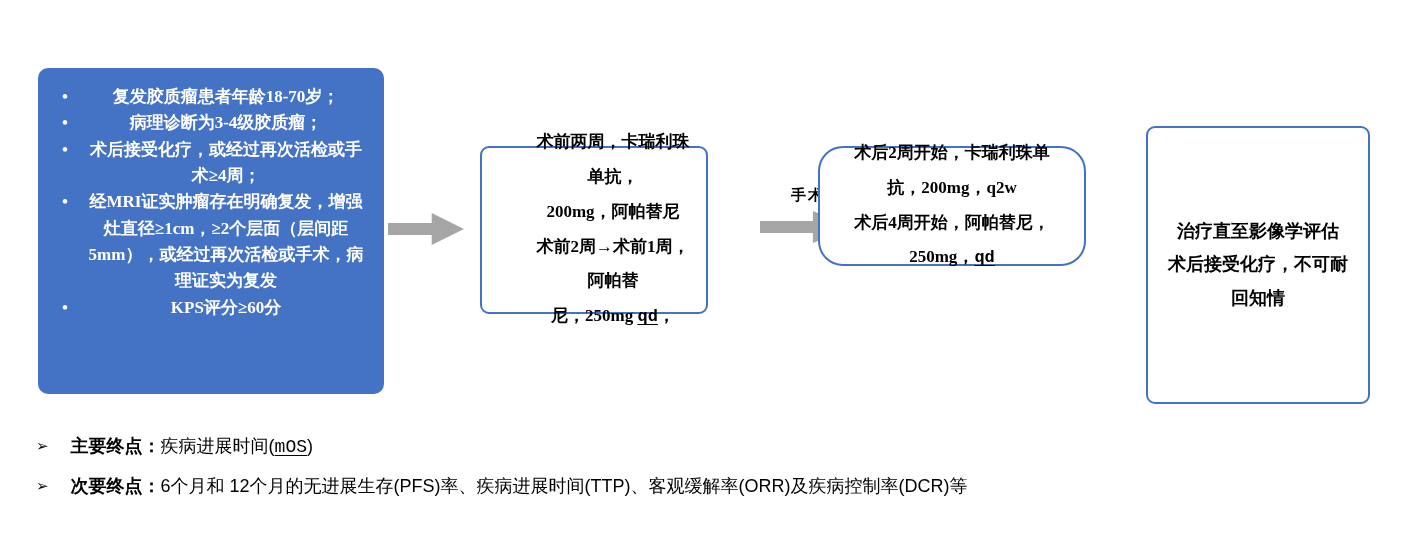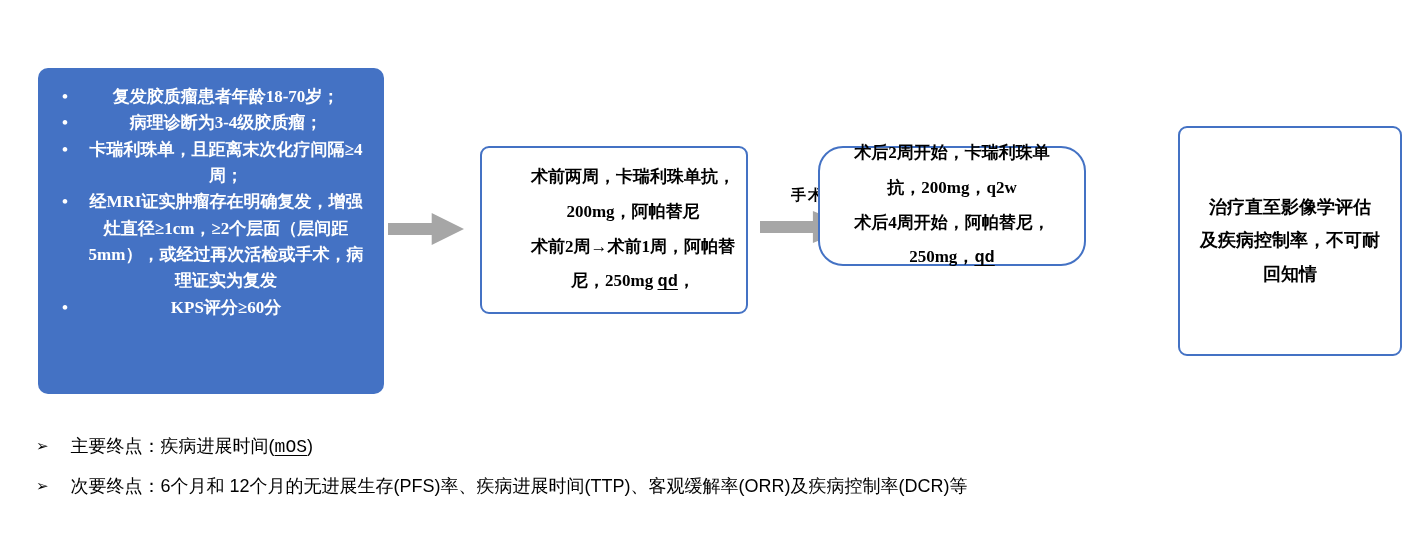--- a/index.html
+++ b/index.html
@@ -171,7 +171,7 @@
     </div>
     <div class="bullet-item">
       <span class="dot">•</span>
-      <span class="bullet-text">卡瑞利珠单，且距离末次化疗间隔≥4周；</span>
+      <span class="bullet-text">术后接受化疗，或经过再次活检或手术≥4周；</span>
     </div>
     <div class="bullet-item">
       <span class="dot">•</span>

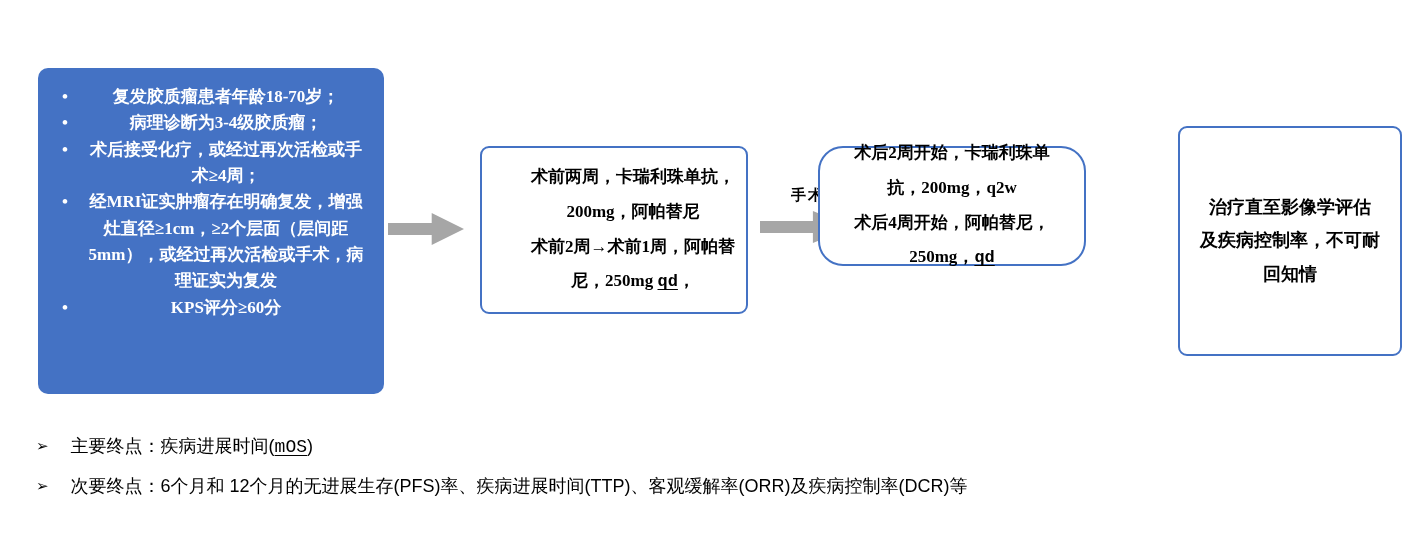--- a/index.html
+++ b/index.html
@@ -106,7 +106,7 @@
   .box1 {
     left: 480px;
     top: 146px;
-    width: 268px;
+    width: 228px;
     height: 168px;
     padding-left: 48px;
   }

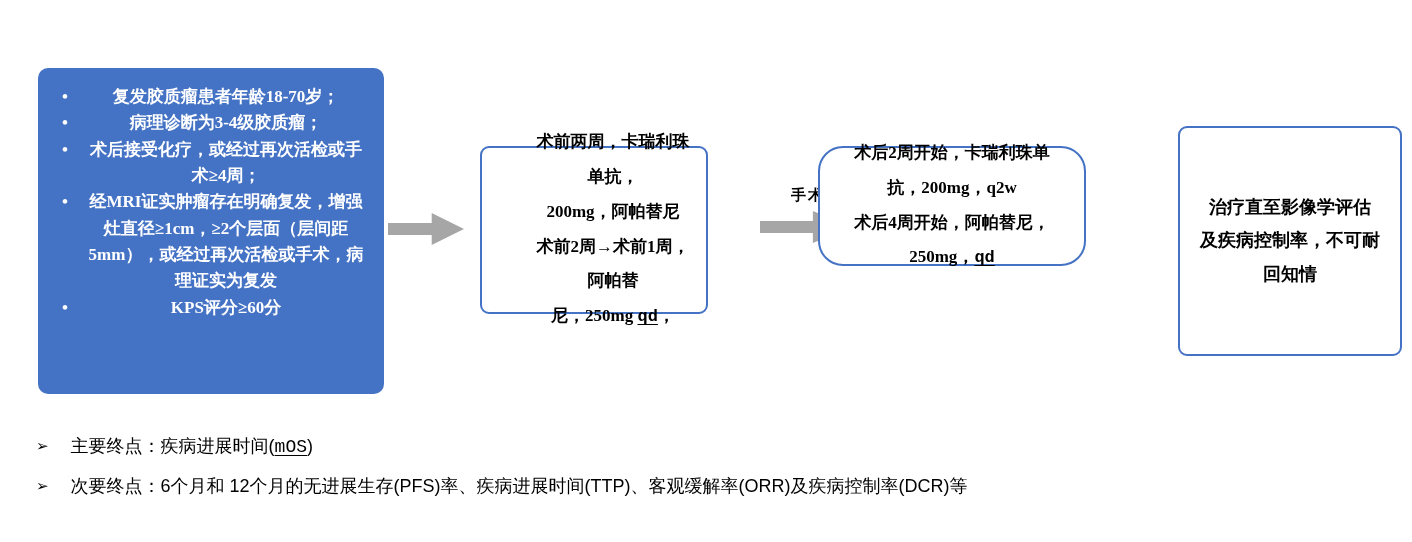--- a/index.html
+++ b/index.html
@@ -121,10 +121,9 @@
     left: 1146px;
     top: 126px;
     width: 224px;
-    height: 230px;
+    height: 278px;
     font-size: 18px;
     line-height: 1.85;
-    margin-left: 32px;
   }
   .u {
     text-decoration: underline;

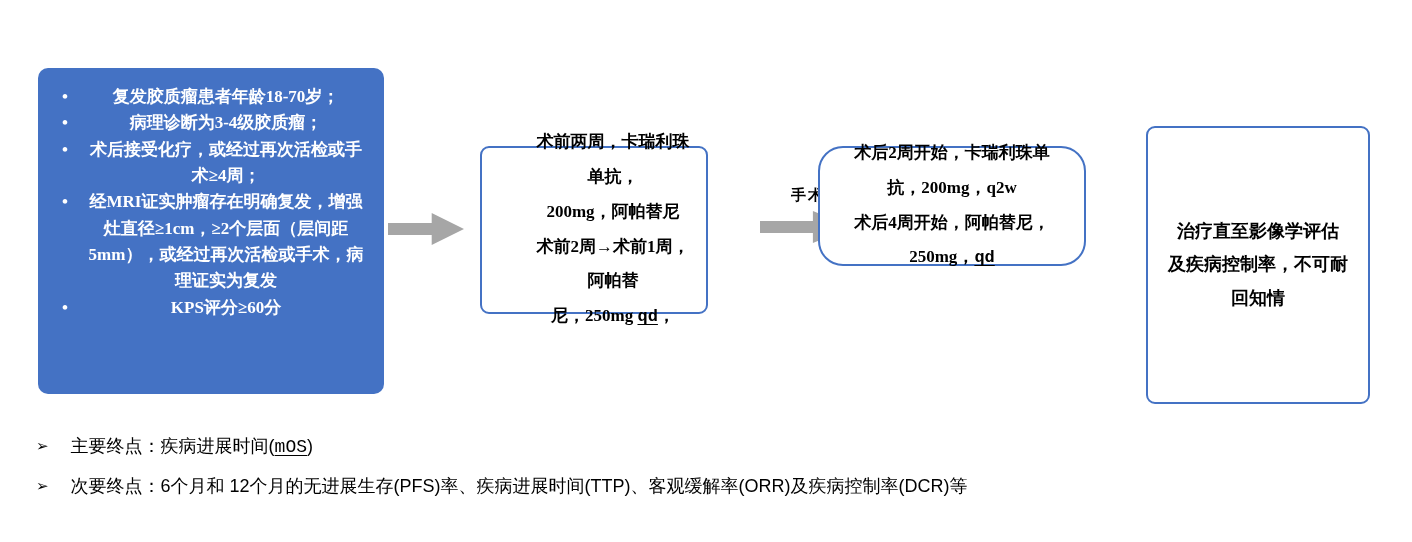--- a/index.html
+++ b/index.html
@@ -209,7 +209,7 @@
 
   <div class="white-box box3">
     <div class="line">治疗直至影像学评估</div>
-    <div class="line">及疾病控制率，不可耐</div>
+    <div class="line">术后接受化疗，不可耐</div>
     <div class="line">回知情</div>
   </div>
 

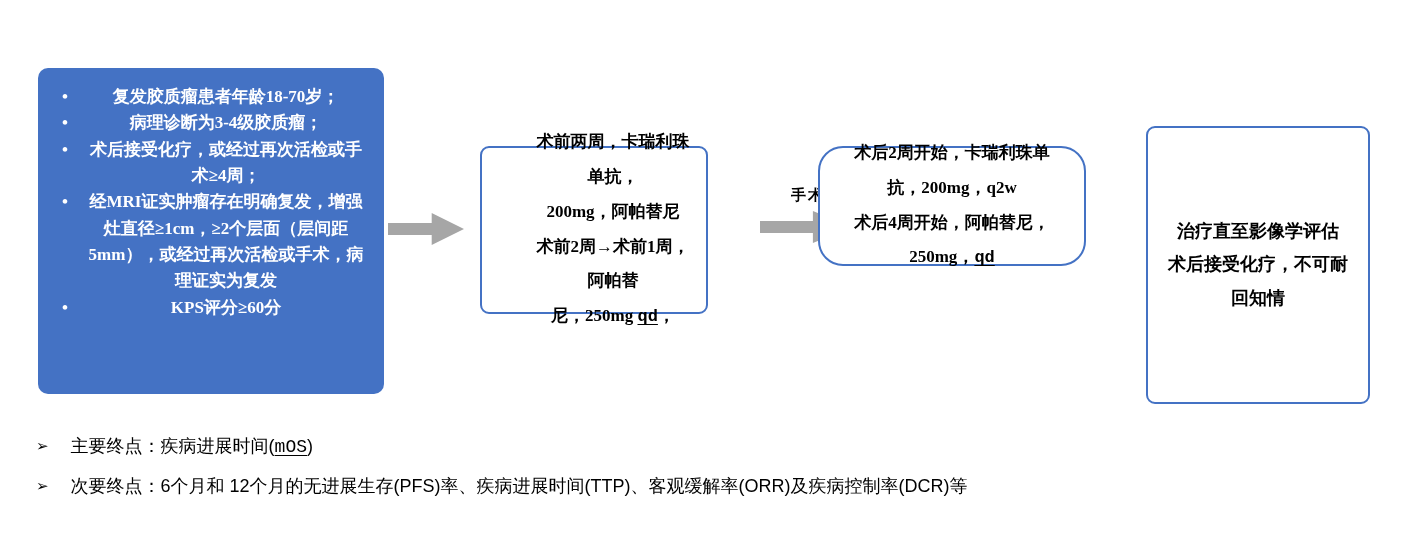--- a/index.html
+++ b/index.html
@@ -148,7 +148,7 @@
     transform: translateY(-1px);
   }
   .endpoint-row .ep-label {
-    font-weight: normal;
+    font-weight: bold;
     text-align: right;
   }
   .row1 { top: 434px; }

